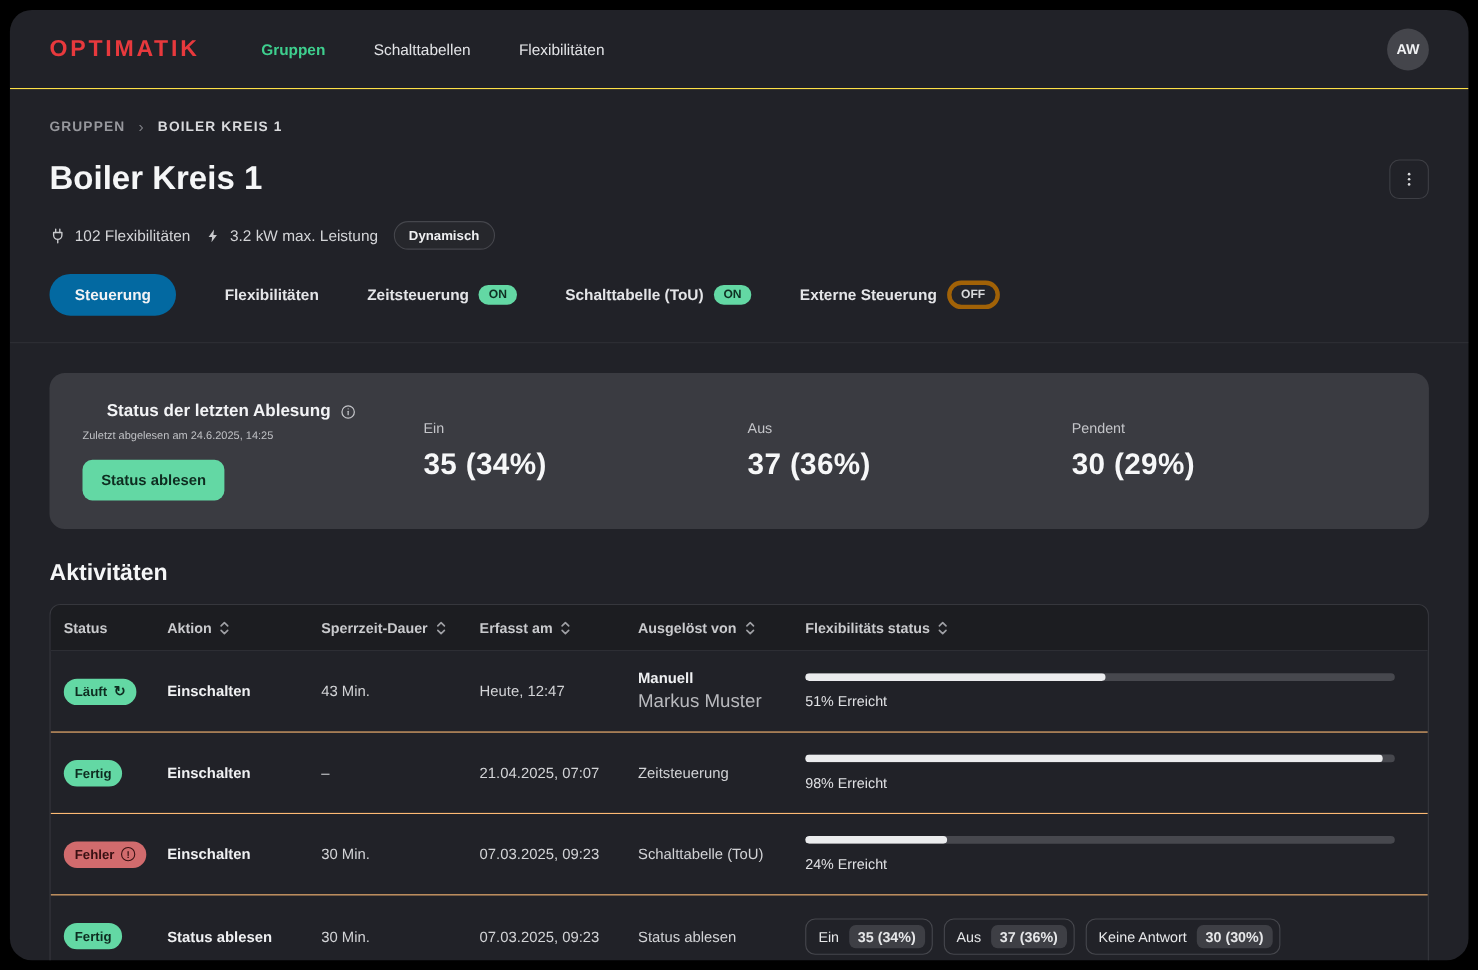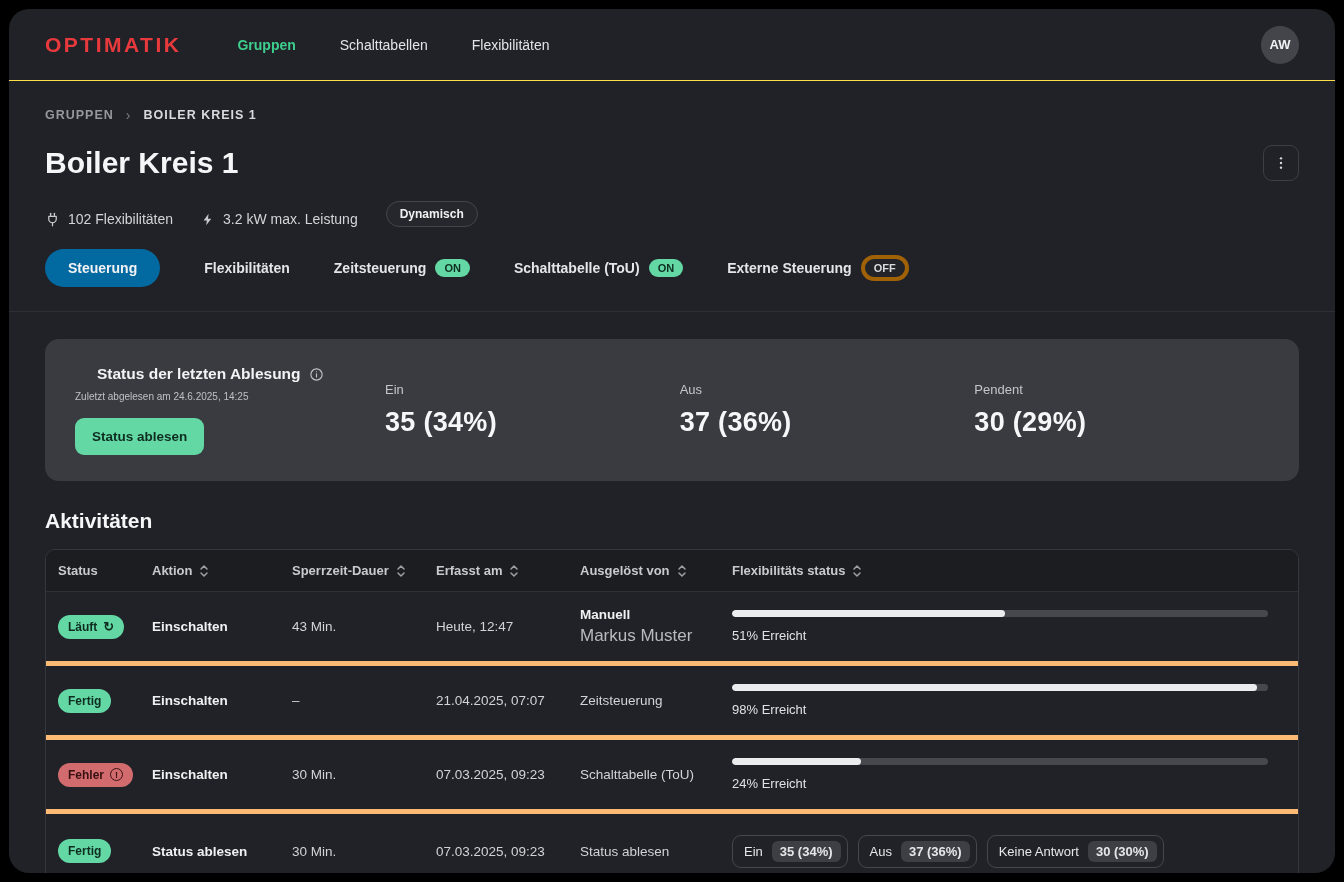--- a/index.html
+++ b/index.html
@@ -22,7 +22,7 @@
   .title-row { display:flex; align-items:center; justify-content:space-between; margin-top:22px; }
   h1 { font-size:30px; font-weight:800; color:#f5f6f7; }
   .kebab { width:36px; height:36px; border-radius:9px; border:1px solid #3e3f45; background:transparent; color:#d8d9db; display:flex; align-items:center; justify-content:center; cursor:pointer; }
-  .meta-row { display:flex; align-items:flex-end; gap:28px; margin-top:20px; }
+  .meta-row { display:flex; align-items:center; gap:14px; margin-top:20px; }
   .meta-item { display:flex; align-items:center; gap:8px; font-size:14px; color:#d3d4d7; }
   .meta-item svg { color:#c8c9cc; flex:none; }
   .badge-outline { border:1px solid #45464c; background:#26272c; border-radius:999px; padding:5px 13px; font-size:12px; font-weight:700; color:#eff0f2; }

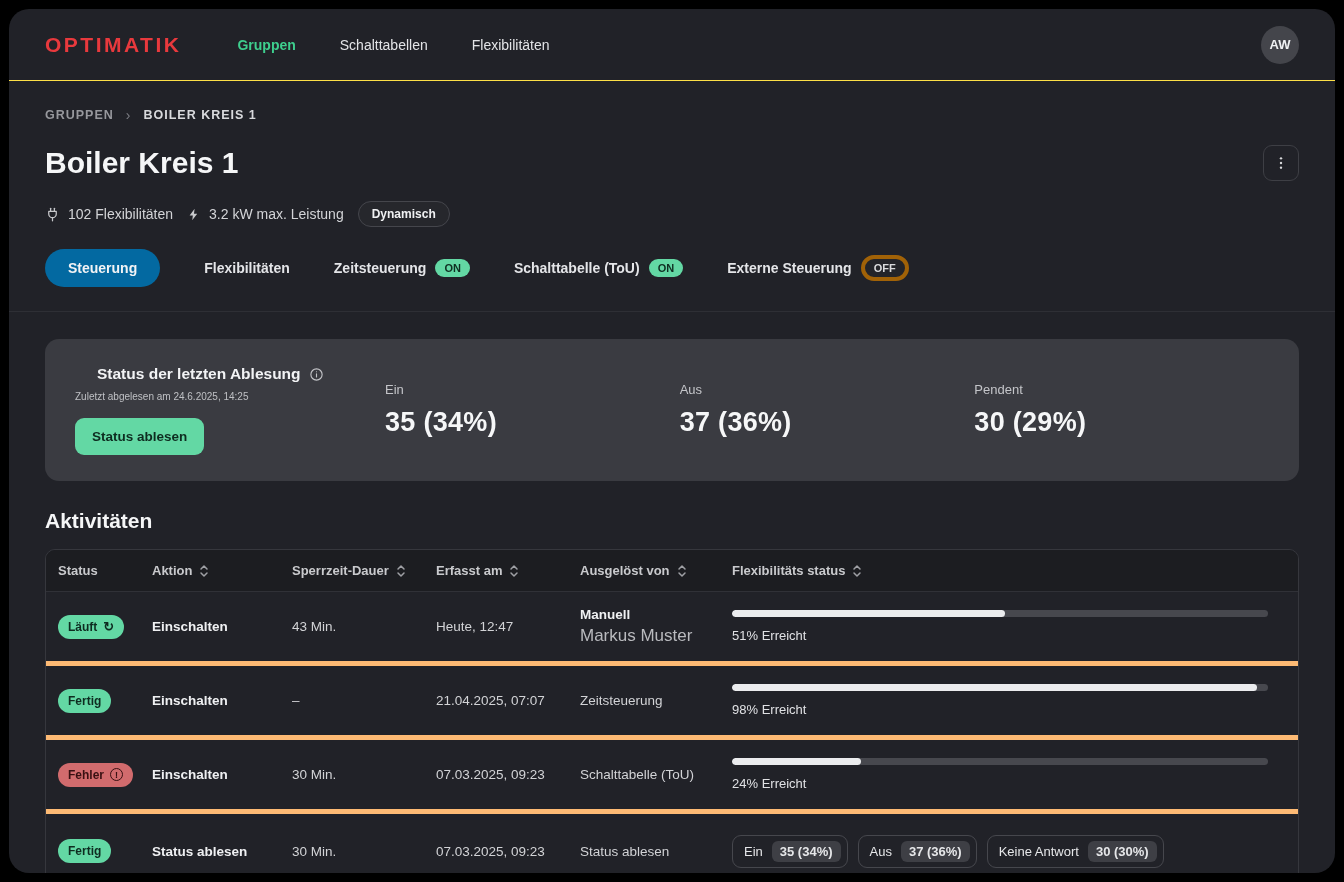--- a/index.html
+++ b/index.html
@@ -56,7 +56,7 @@
   .hcell { font-size:13px; color:#c9cacd; font-weight:600; display:flex; align-items:center; gap:7px; cursor:default; }
   .hcell[data-interactable="true"] { cursor:pointer; }
   .sort-ic { color:#9fa0a5; display:flex; }
-  .trow { min-height:74px; border-bottom:5px solid #fdba74; }
+  .trow { min-height:74px; border-bottom:1px solid #fdba74; }
   .trow:last-child { border-bottom:none; }
   .cell { font-size:13.5px; color:#d2d3d6; padding-right:14px; }
   .cell-action { font-weight:700; color:#eff0f2; }

